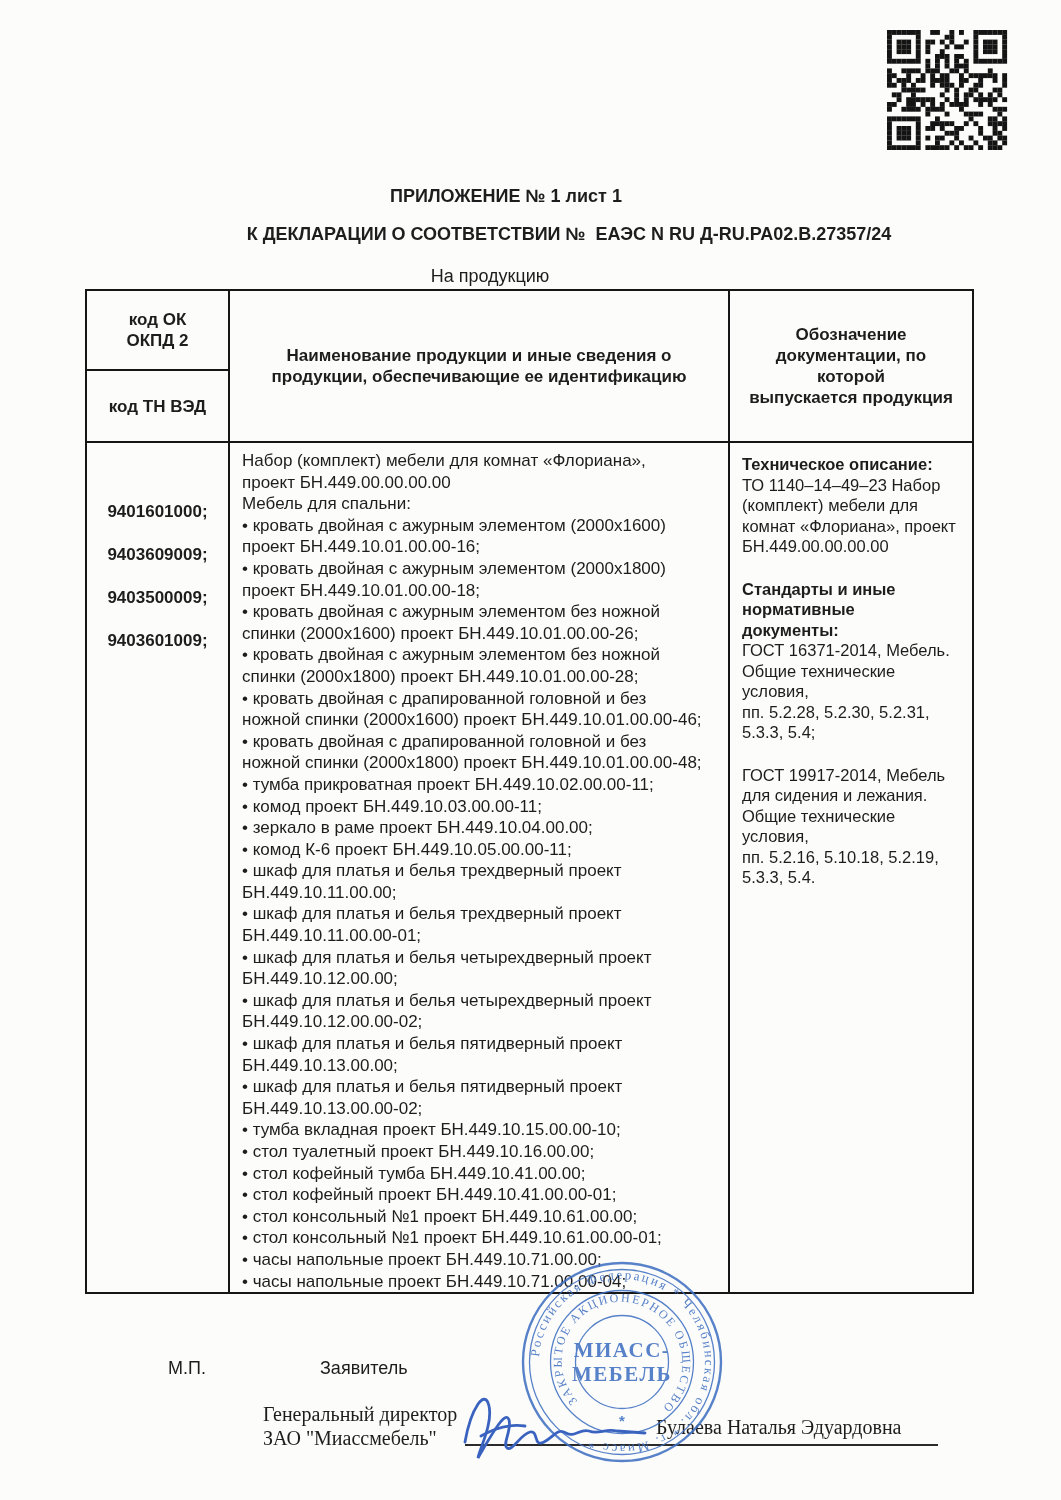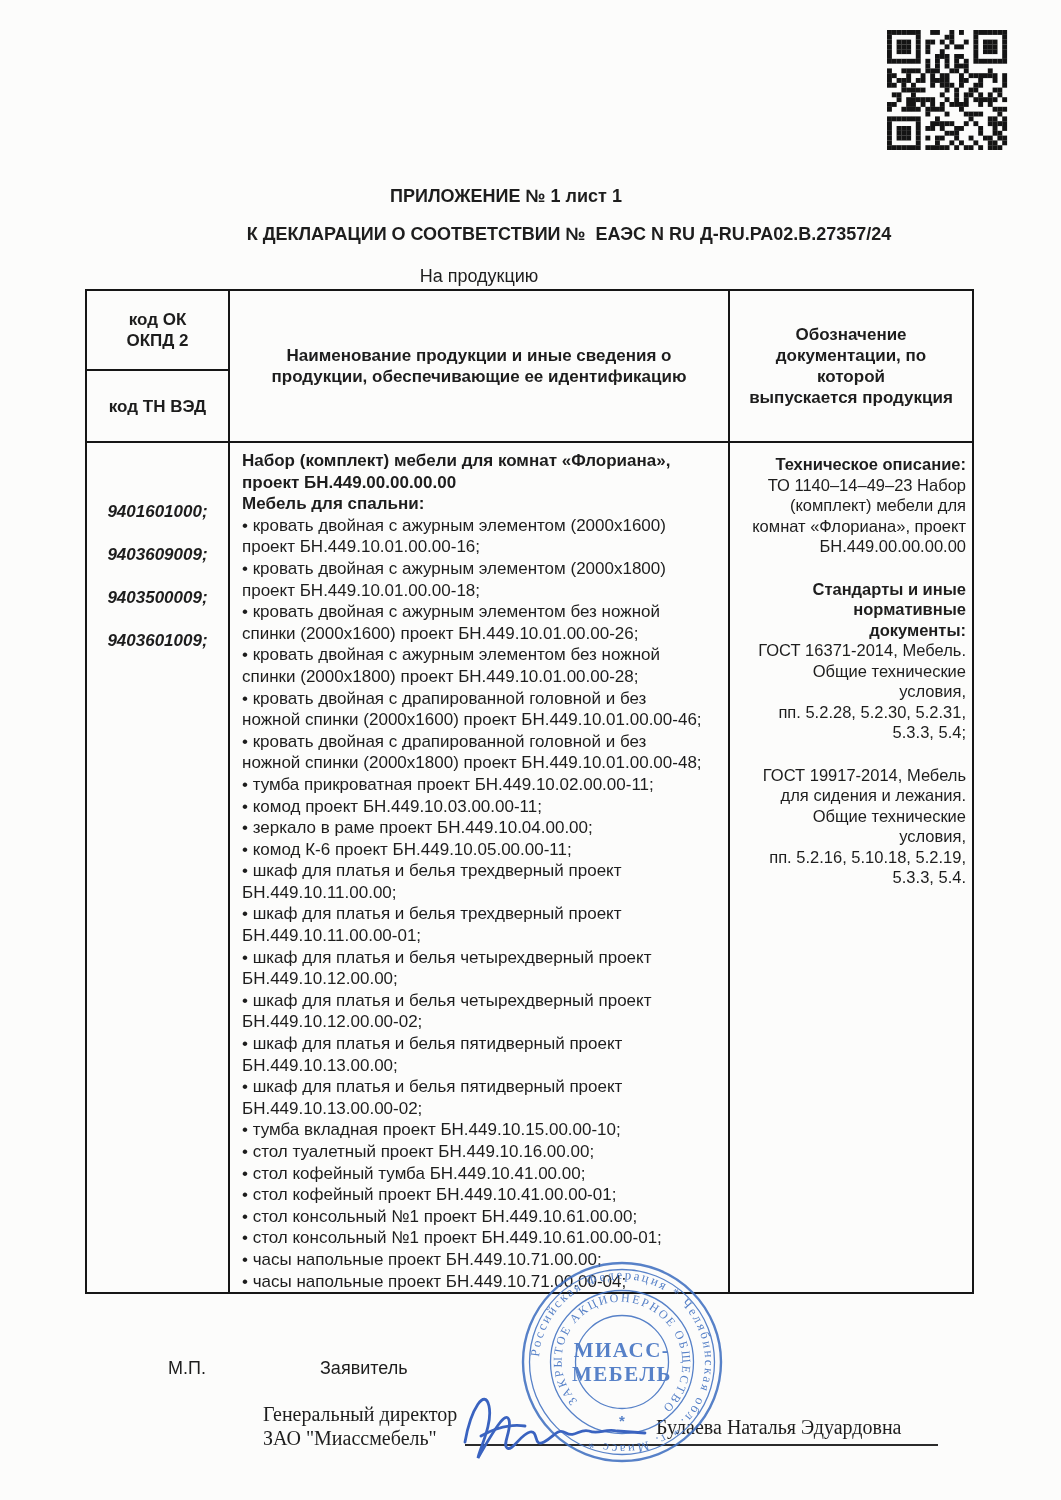--- a/index.html
+++ b/index.html
@@ -8,7 +8,7 @@
   .centered{position:absolute;transform:translateX(-50%);white-space:nowrap;}
   .t1{left:506px;top:186px;font-size:18px;font-weight:bold;}
   .t2{left:533px;top:224px;font-size:18px;font-weight:bold;margin-left:36px;}
-  .t3{left:479px;top:266px;font-size:18px;}
+  .t3{left:490px;top:266px;font-size:18px;}
   
   .doc-table{position:absolute;left:85px;top:289px;width:887px;height:996px;
              border-collapse:collapse;table-layout:fixed;}

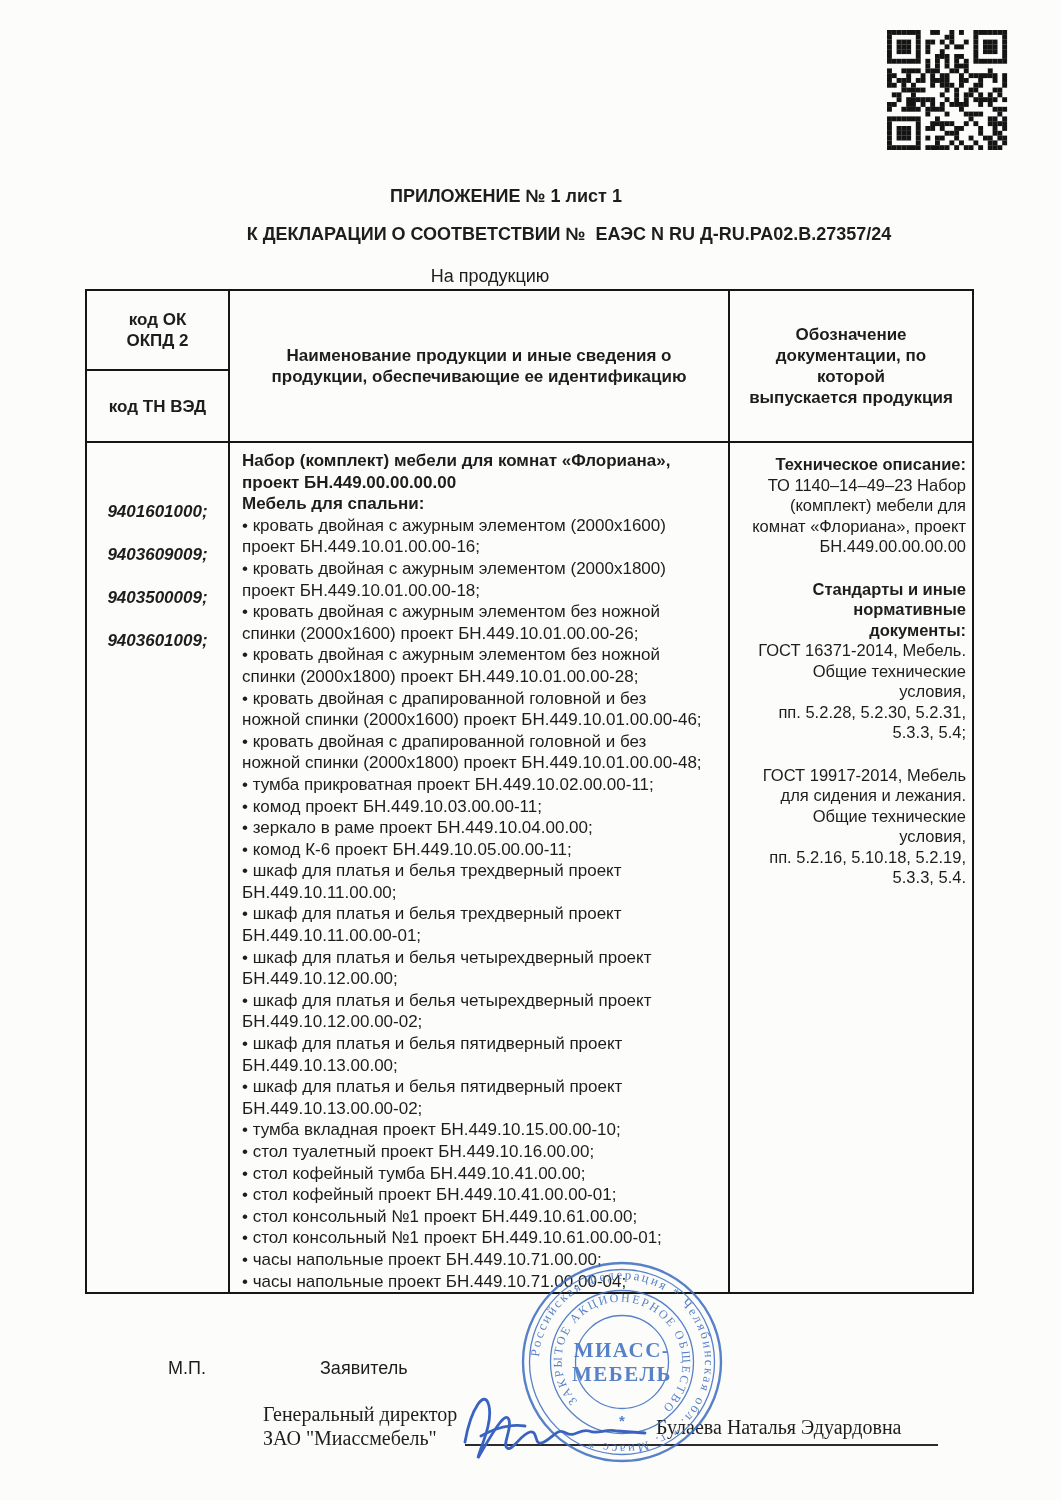--- a/index.html
+++ b/index.html
@@ -20,7 +20,7 @@
   #codes{padding-top:40px;font-weight:bold;font-size:17px;}
   .code-line{margin-bottom:22px;line-height:21px;}
   .prod-cell{padding:7px 8px 0 12px!important;font-size:17px;line-height:21.6px;}
-  .prod-title,.prod-cat{font-weight:bold;white-space:pre-line;}
+  .prod-title,.prod-cat{font-weight:normal;white-space:pre-line;}
   .item{white-space:pre-line;}
   .docs-cell{padding:11px 6px 0 12px!important;font-size:16.5px;line-height:20.5px;text-align:right;}
   .doc-block{white-space:pre-line;}

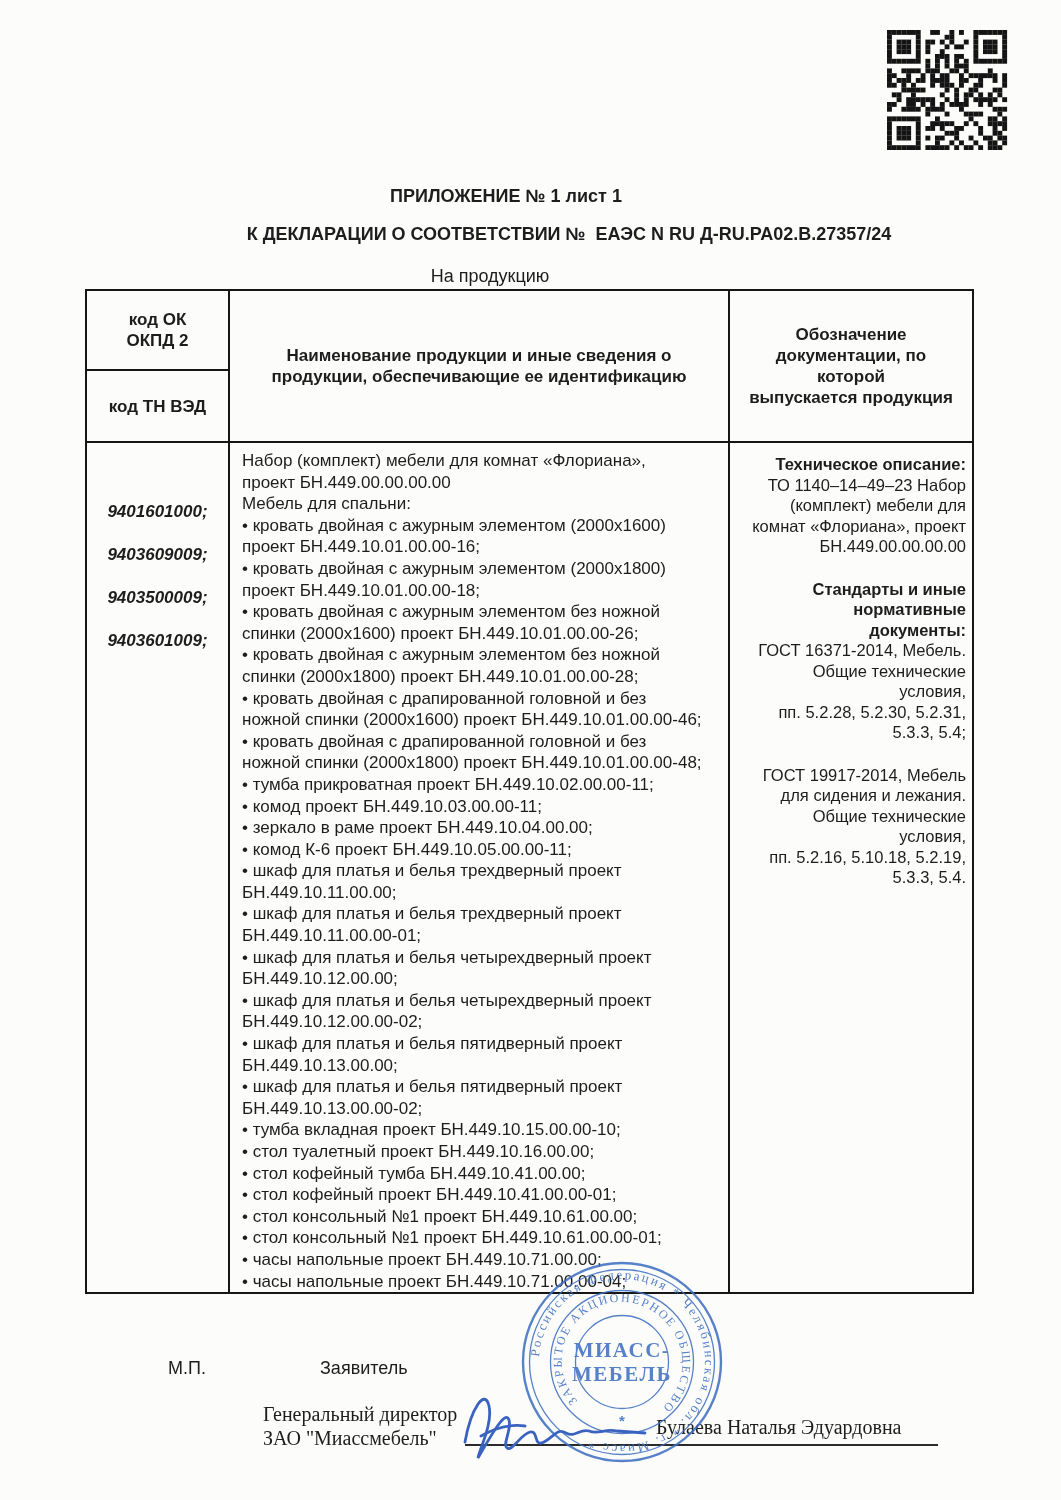--- a/index.html
+++ b/index.html
@@ -22,7 +22,7 @@
   .prod-cell{padding:7px 8px 0 12px!important;font-size:17px;line-height:21.6px;}
   .prod-title,.prod-cat{font-weight:normal;white-space:pre-line;}
   .item{white-space:pre-line;}
-  .docs-cell{padding:11px 6px 0 12px!important;font-size:16.5px;line-height:20.5px;text-align:right;}
+  .docs-cell{padding:11px 6px 0 12px!important;font-size:16.5px;line-height:20.5px;}
   .doc-block{white-space:pre-line;}
   .doc-block.bold{font-weight:bold;}
   .doc-block.gap{margin-bottom:22px;}

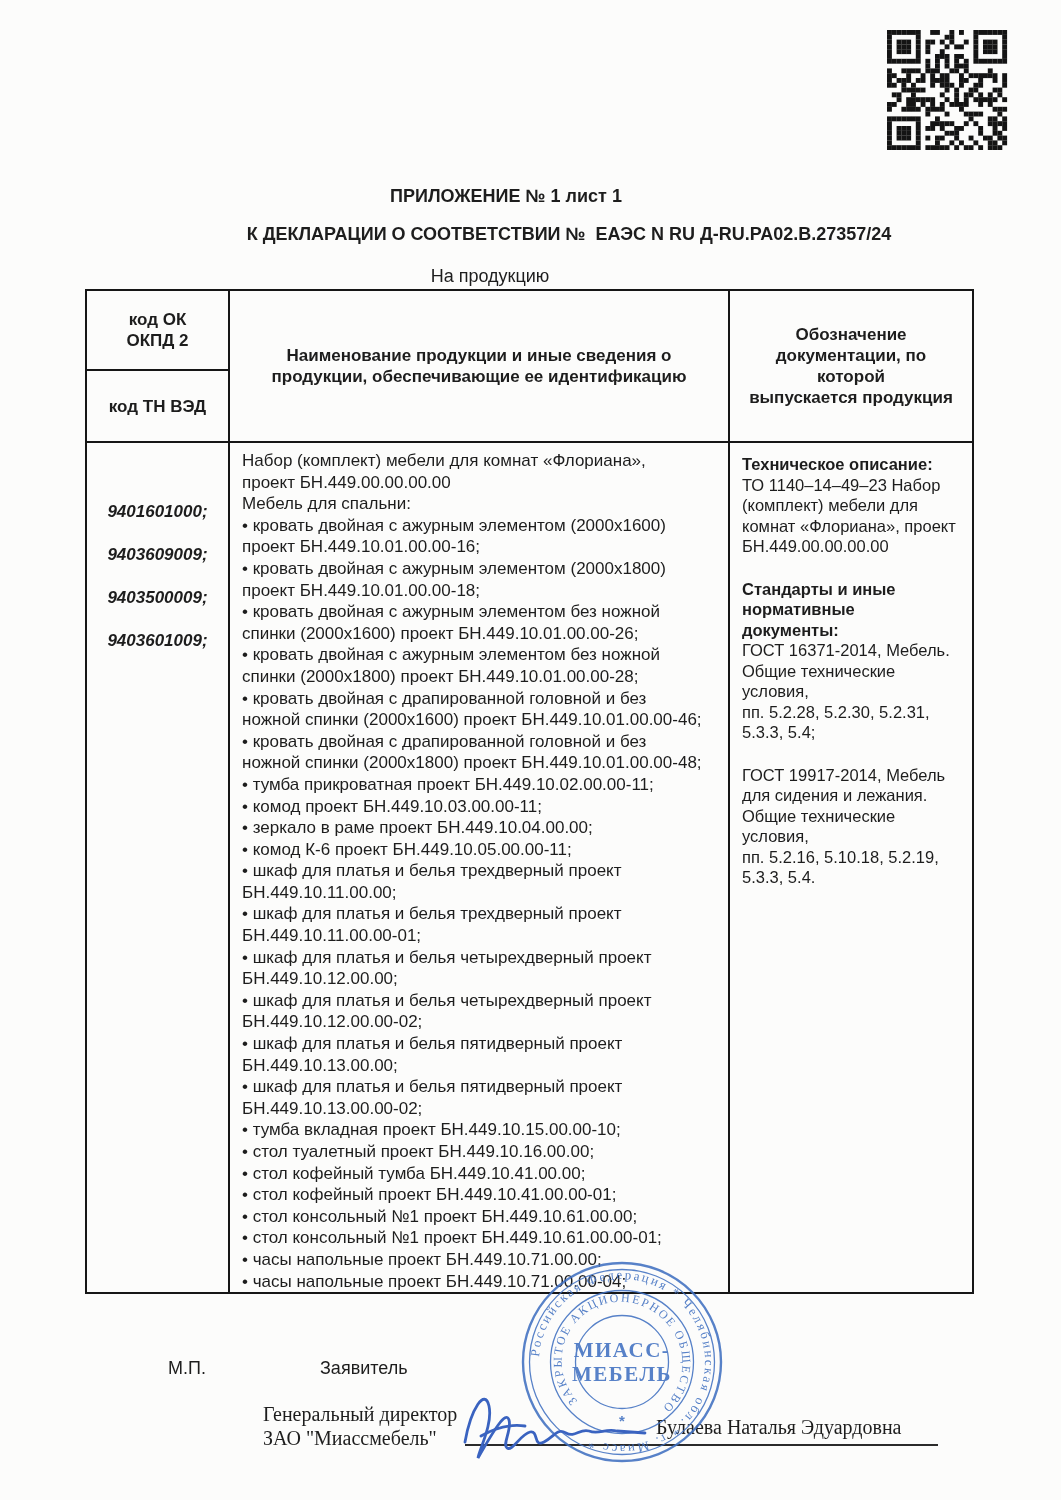--- a/index.html
+++ b/index.html
@@ -16,7 +16,7 @@
   .doc-table tr.hr1 td,.doc-table tr.hr2 td{height:34px;}
   .hc{font-weight:bold;text-align:center;vertical-align:middle!important;
       font-size:17px;line-height:21px;white-space:pre-line;}
-  .codes-cell{text-align:center;font-style:italic;}
+  .codes-cell{text-align:center;}
   #codes{padding-top:40px;font-weight:bold;font-size:17px;}
   .code-line{margin-bottom:22px;line-height:21px;}
   .prod-cell{padding:7px 8px 0 12px!important;font-size:17px;line-height:21.6px;}

